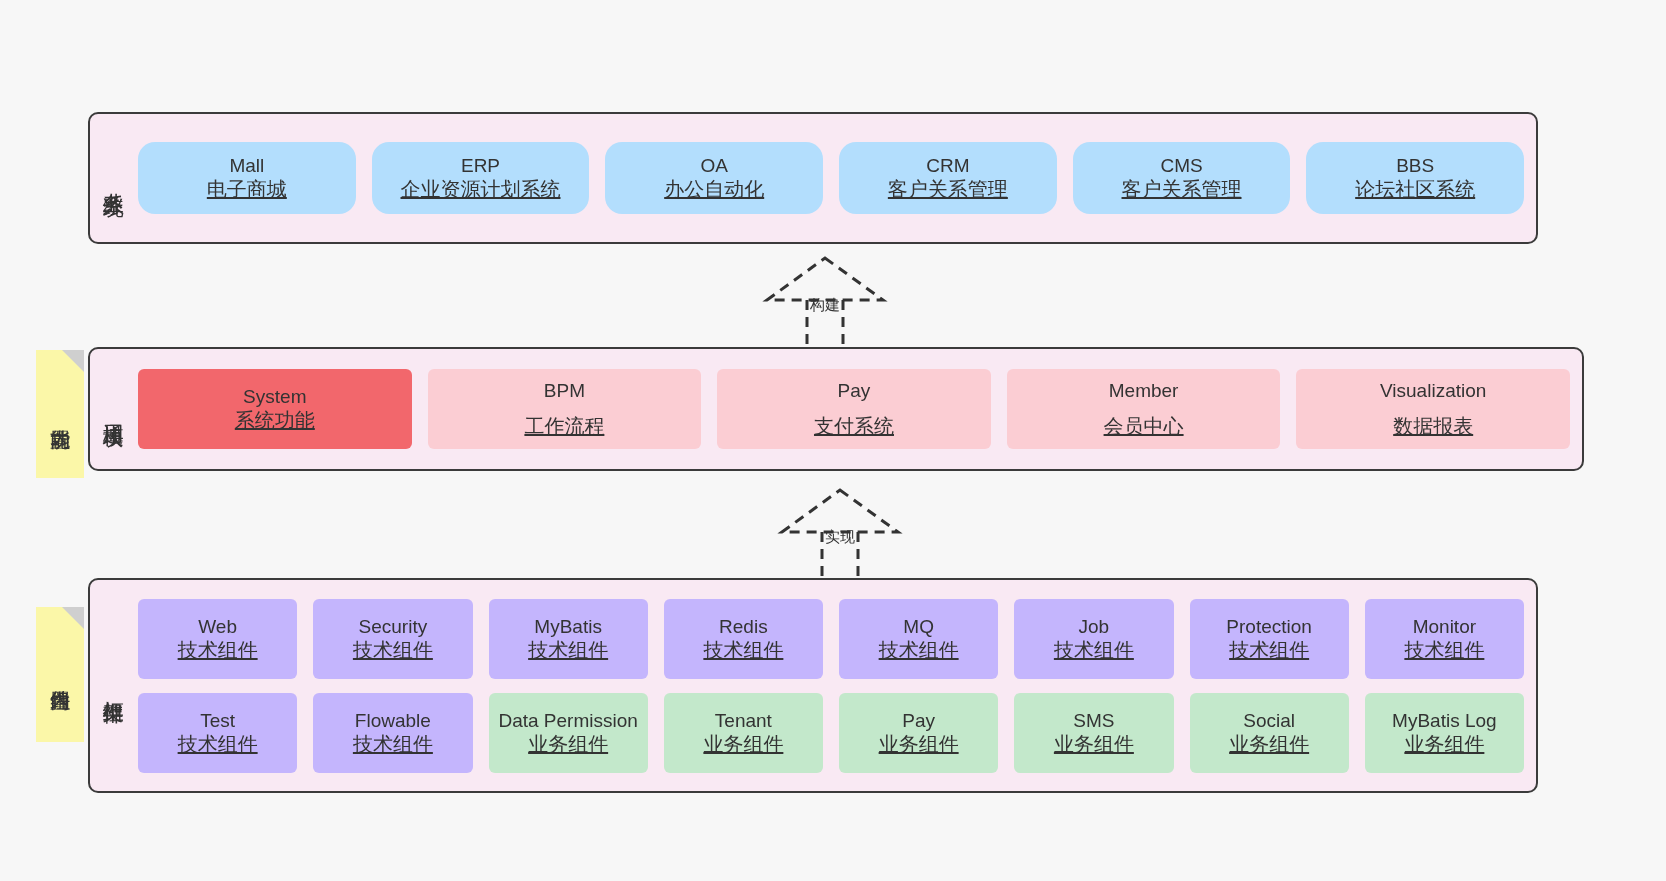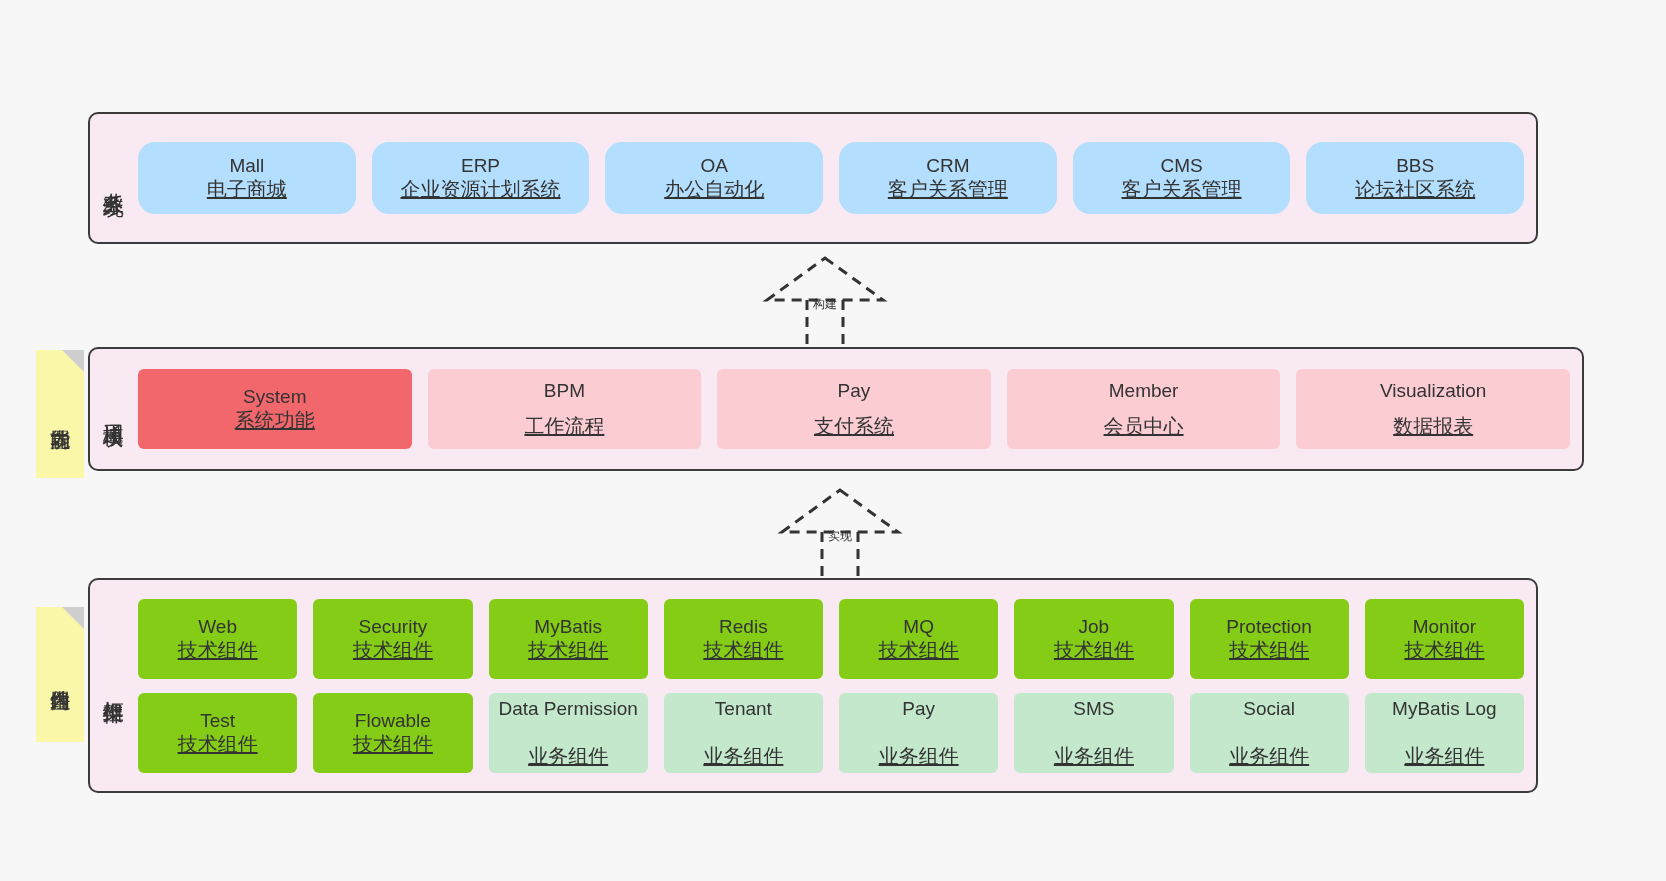--- a/index.html
+++ b/index.html
@@ -142,7 +142,7 @@
     left: 50%;
     top: 44px;
     transform: translateX(-50%);
-    font-size: 12px;
+    font-size: 15px;
     color: #333333;
     background: transparent;
     white-space: nowrap;

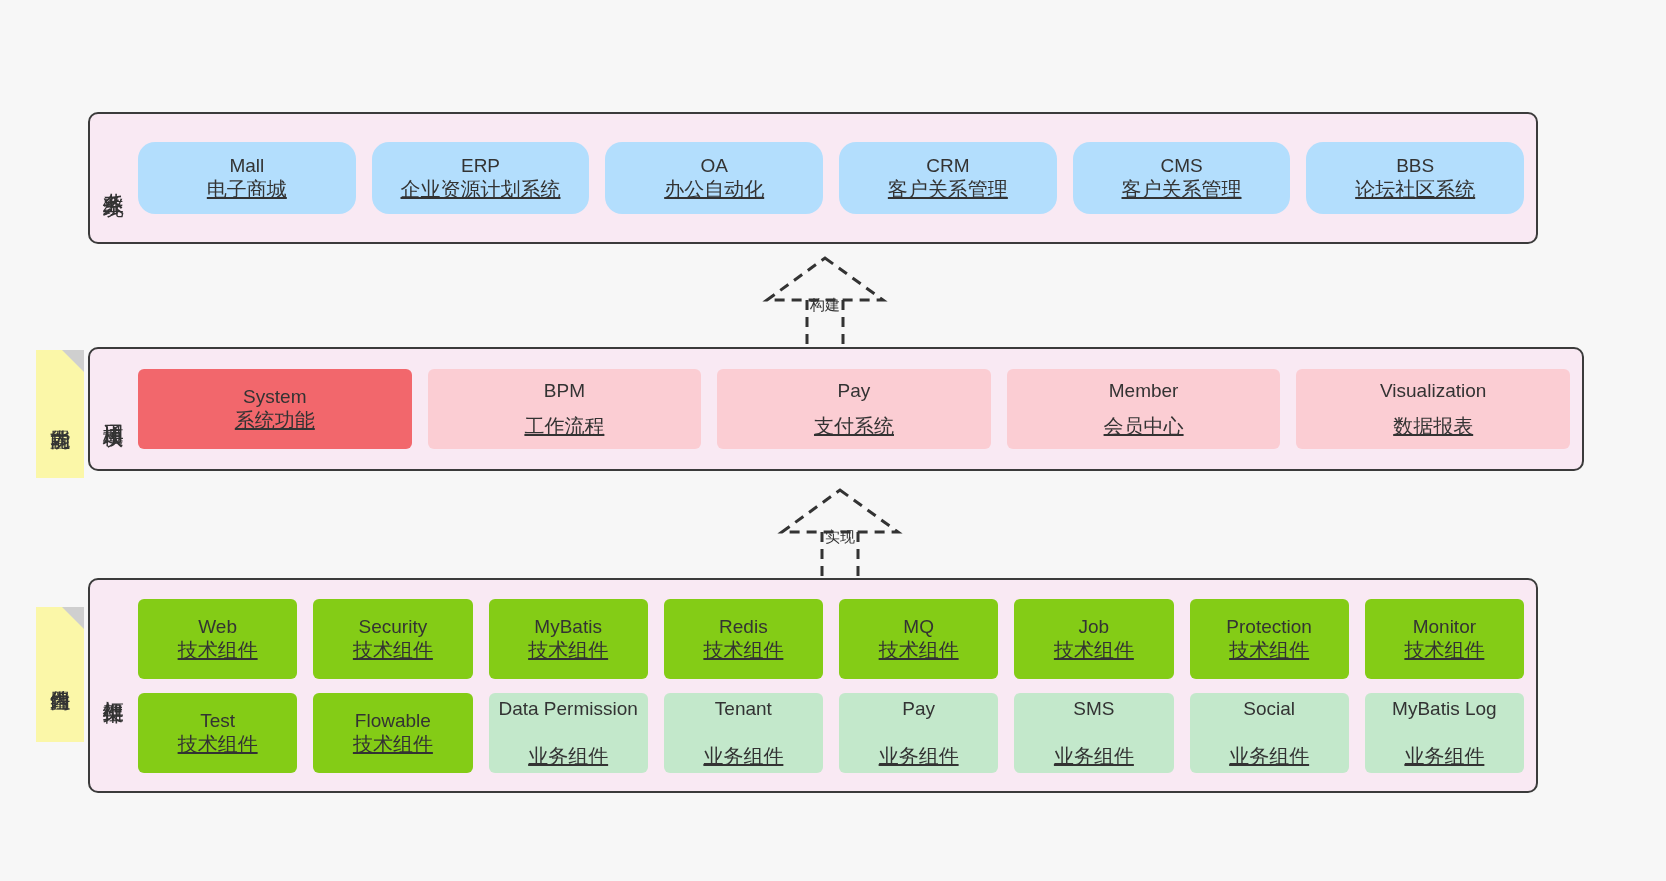--- a/index.html
+++ b/index.html
@@ -91,7 +91,7 @@
   .node.blue  { background: #b3defd; }
   .node.red   { background: #f2676c; }
   .node.pink  { background: #fbcdd3; gap: 12px; }
-  .node.green { background: #84cc16; }
+  .node.green { background: #c4b5fd; }
   .node.lgreen{ background: #c3e8cb; justify-content: space-between; }
 
   

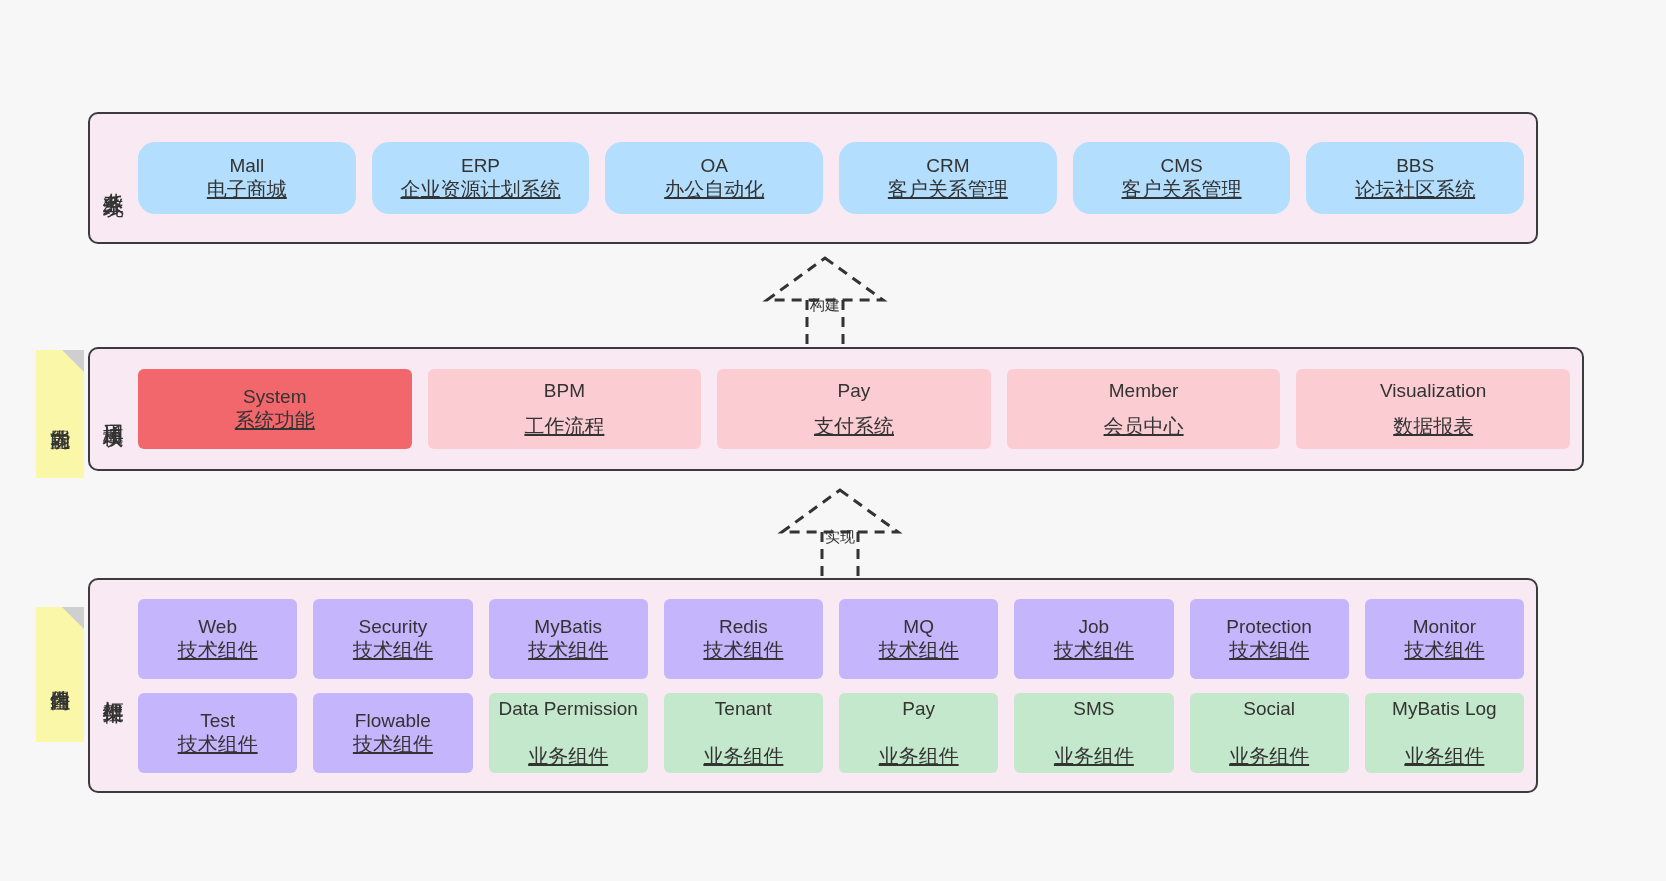--- a/index.html
+++ b/index.html
@@ -92,7 +92,7 @@
   .node.red   { background: #f2676c; }
   .node.pink  { background: #fbcdd3; gap: 12px; }
   .node.green { background: #c4b5fd; }
-  .node.lgreen{ background: #c3e8cb; justify-content: space-between; }
+  .node.lgreen{ background: #c3e8cb; }
 
   
   #layer-business { left: 88px;  top: 112px; width: 1450px; height: 132px; }

